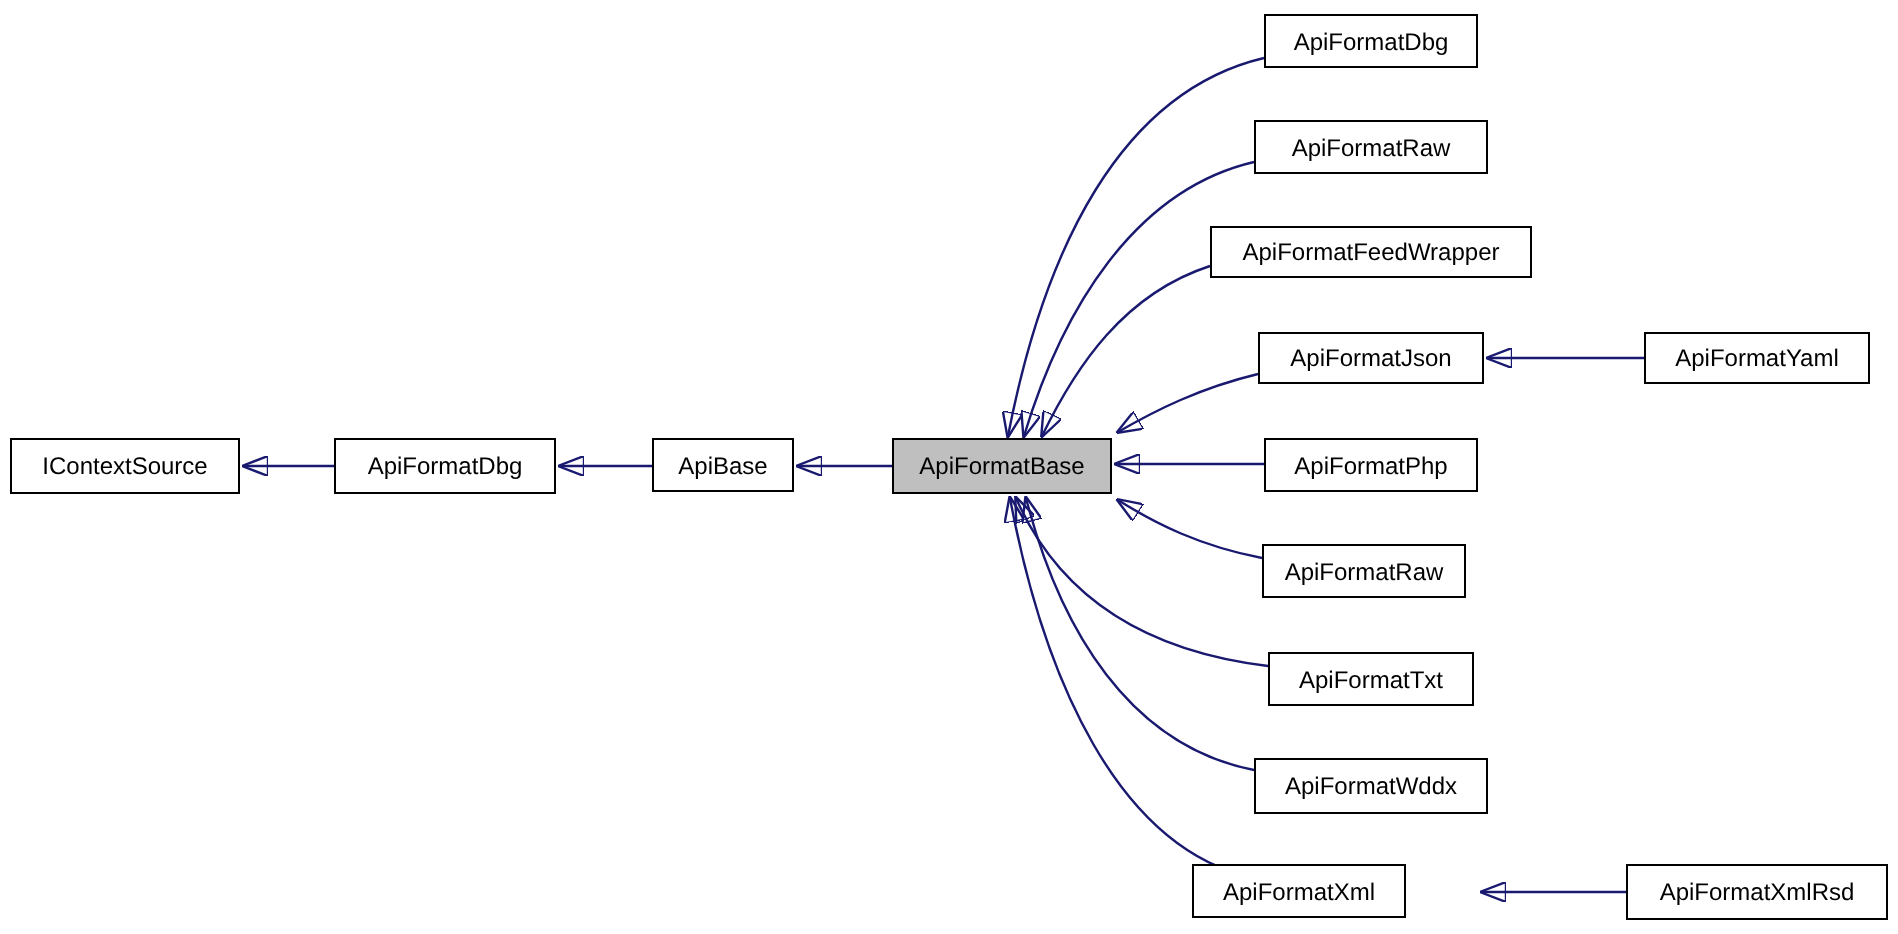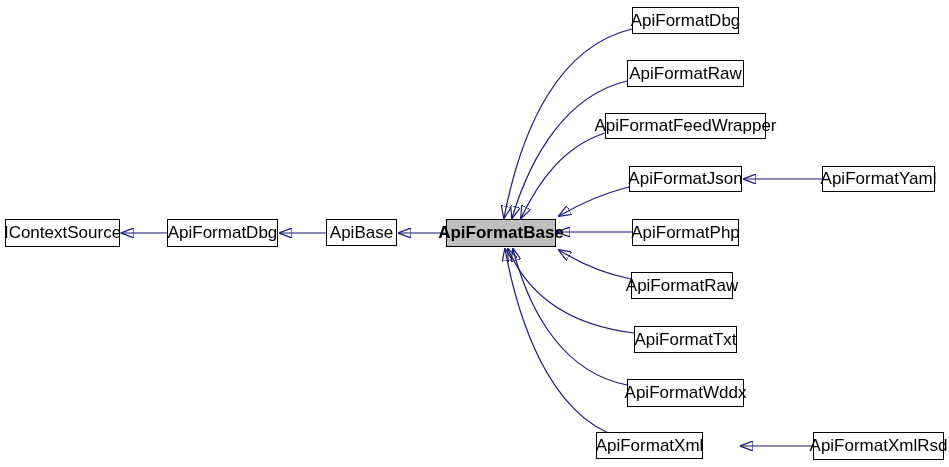--- a/index.html
+++ b/index.html
@@ -33,7 +33,7 @@
     border: 1px solid #000000;
     background: #ffffff;
     color: #000000;
-    font-size: 17px;
+    font-size: 12px;
     display: flex;
     align-items: center;
     justify-content: center;

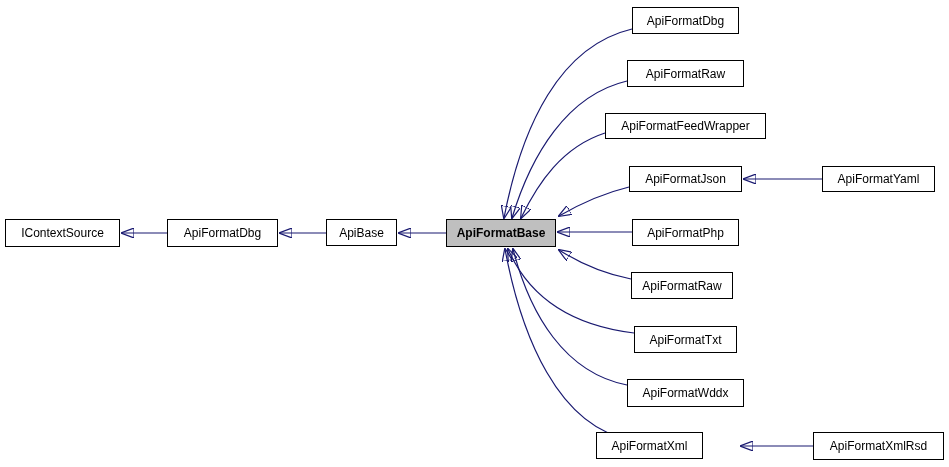--- a/index.html
+++ b/index.html
@@ -42,7 +42,6 @@
   }
   .node.highlight {
     background: #bfbfbf;
-    font-weight: bold;
   }
 </style>
 </head>

